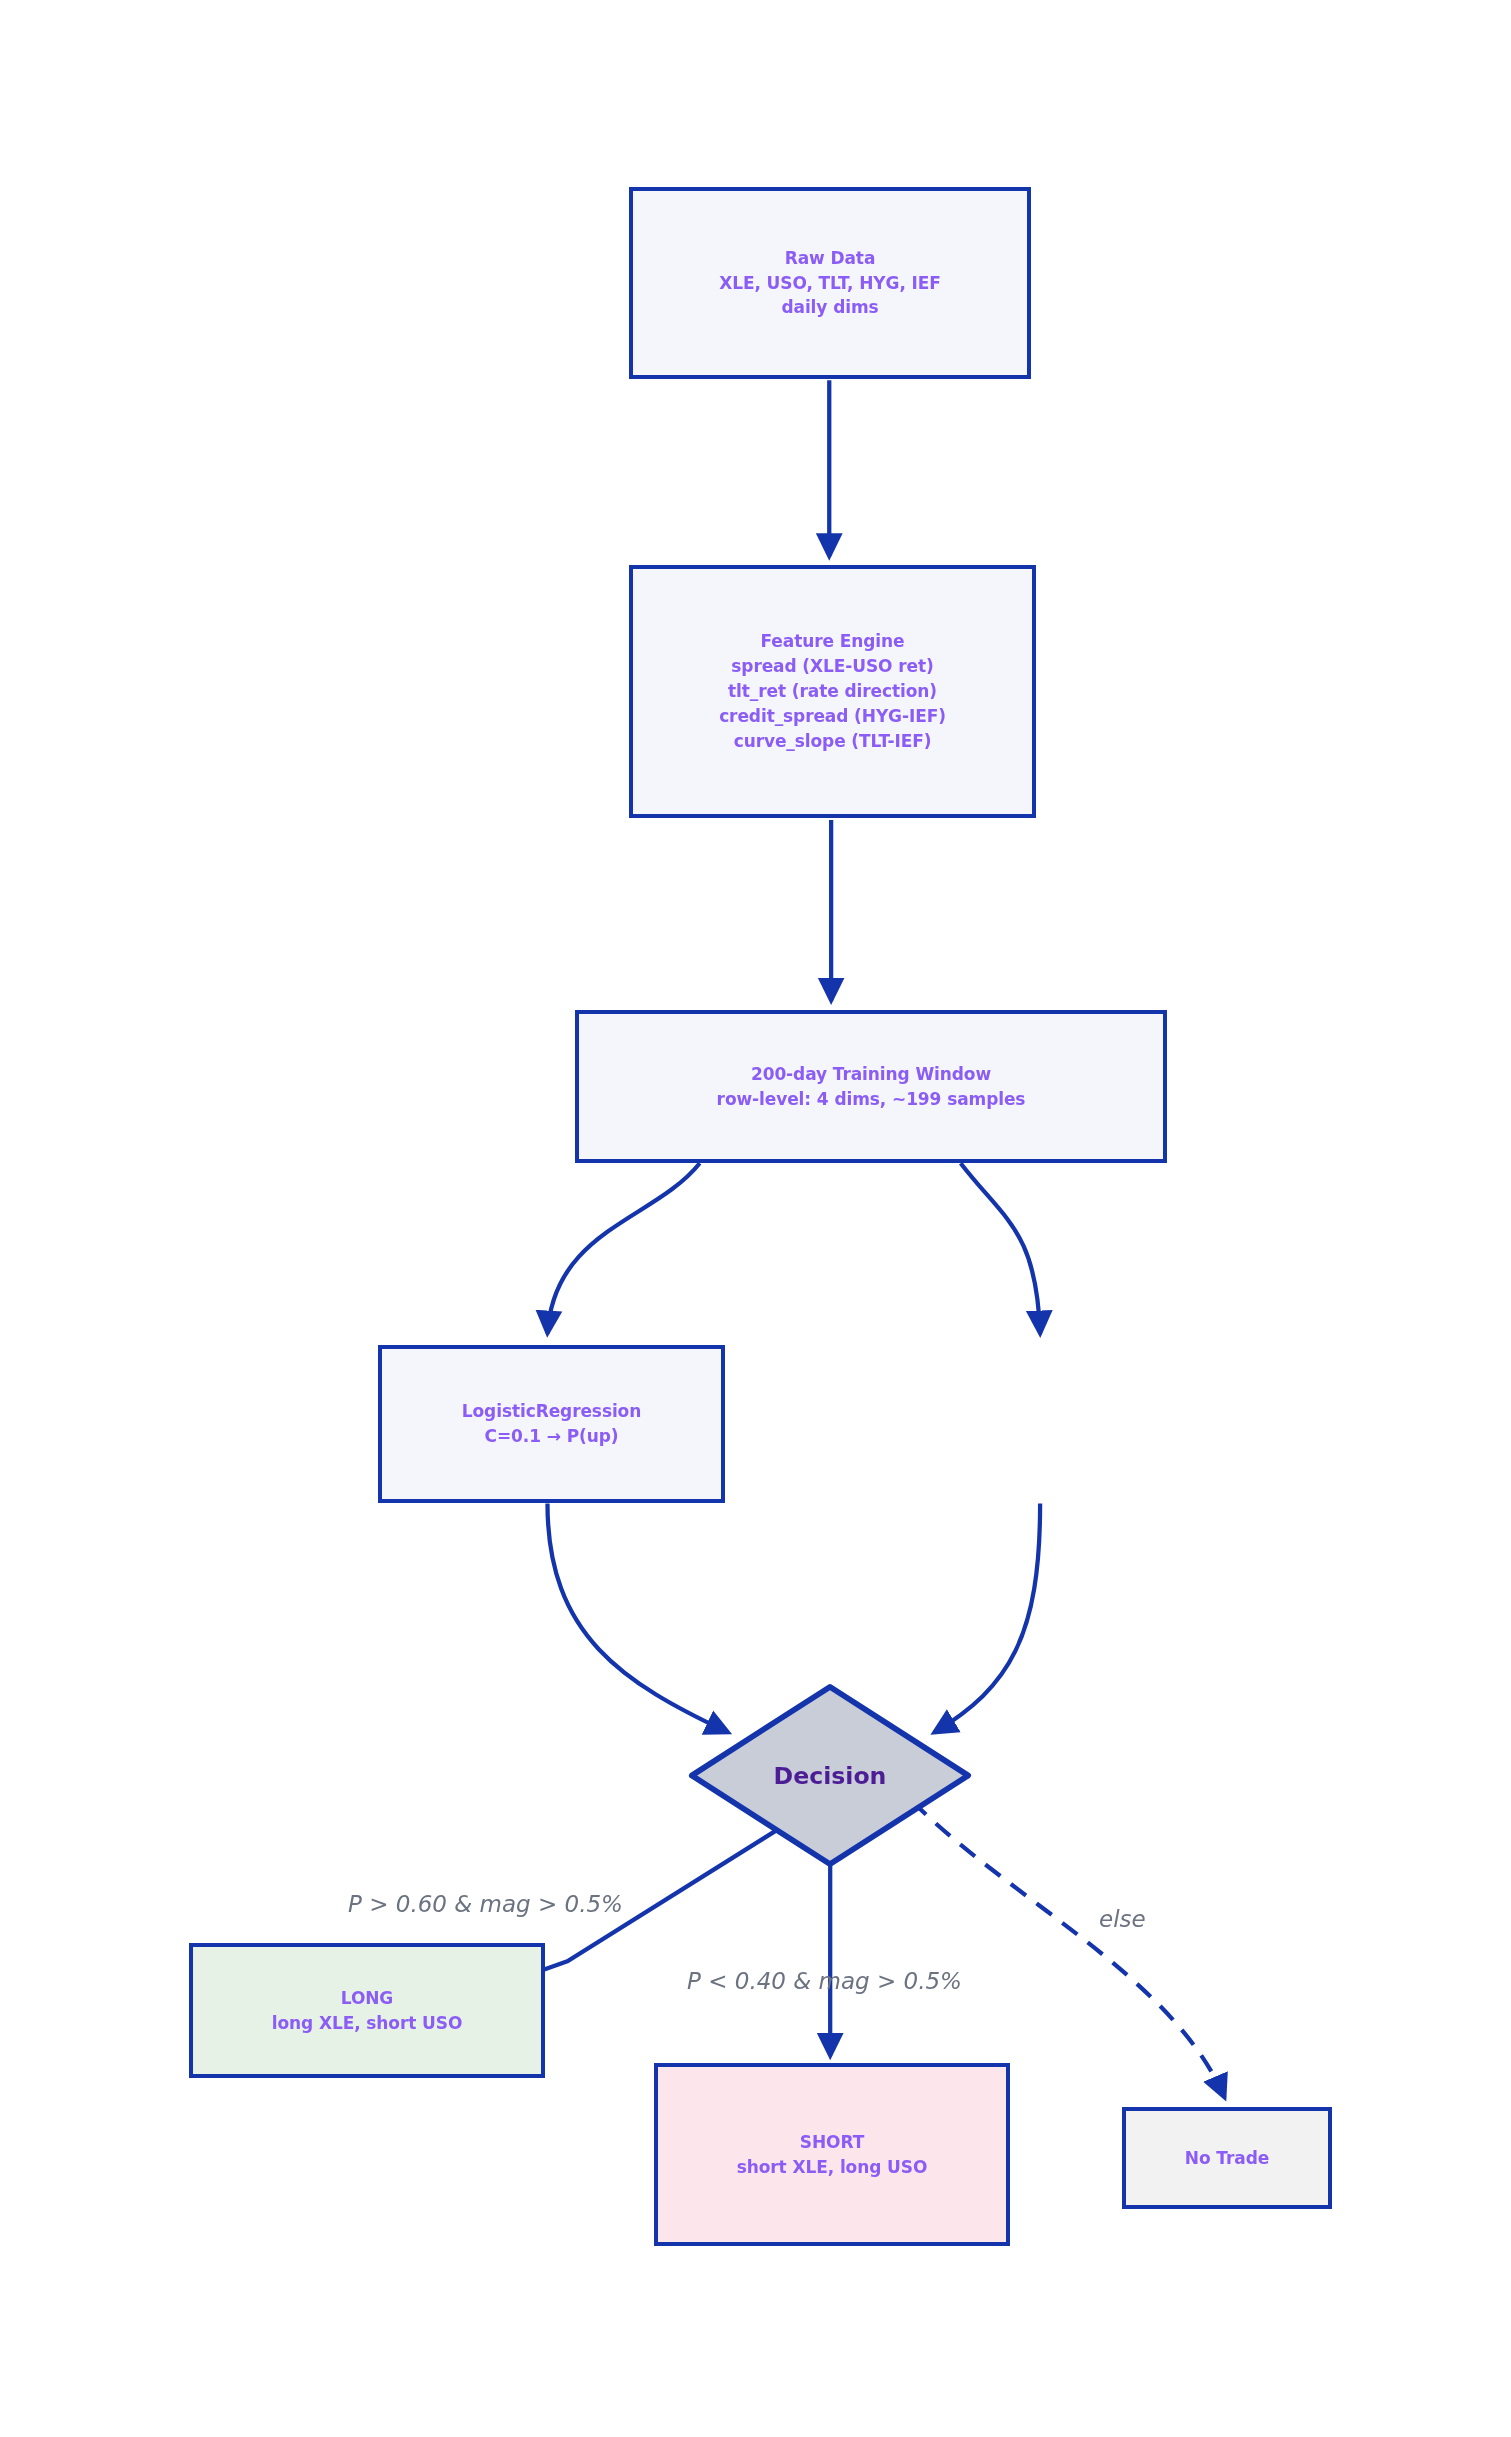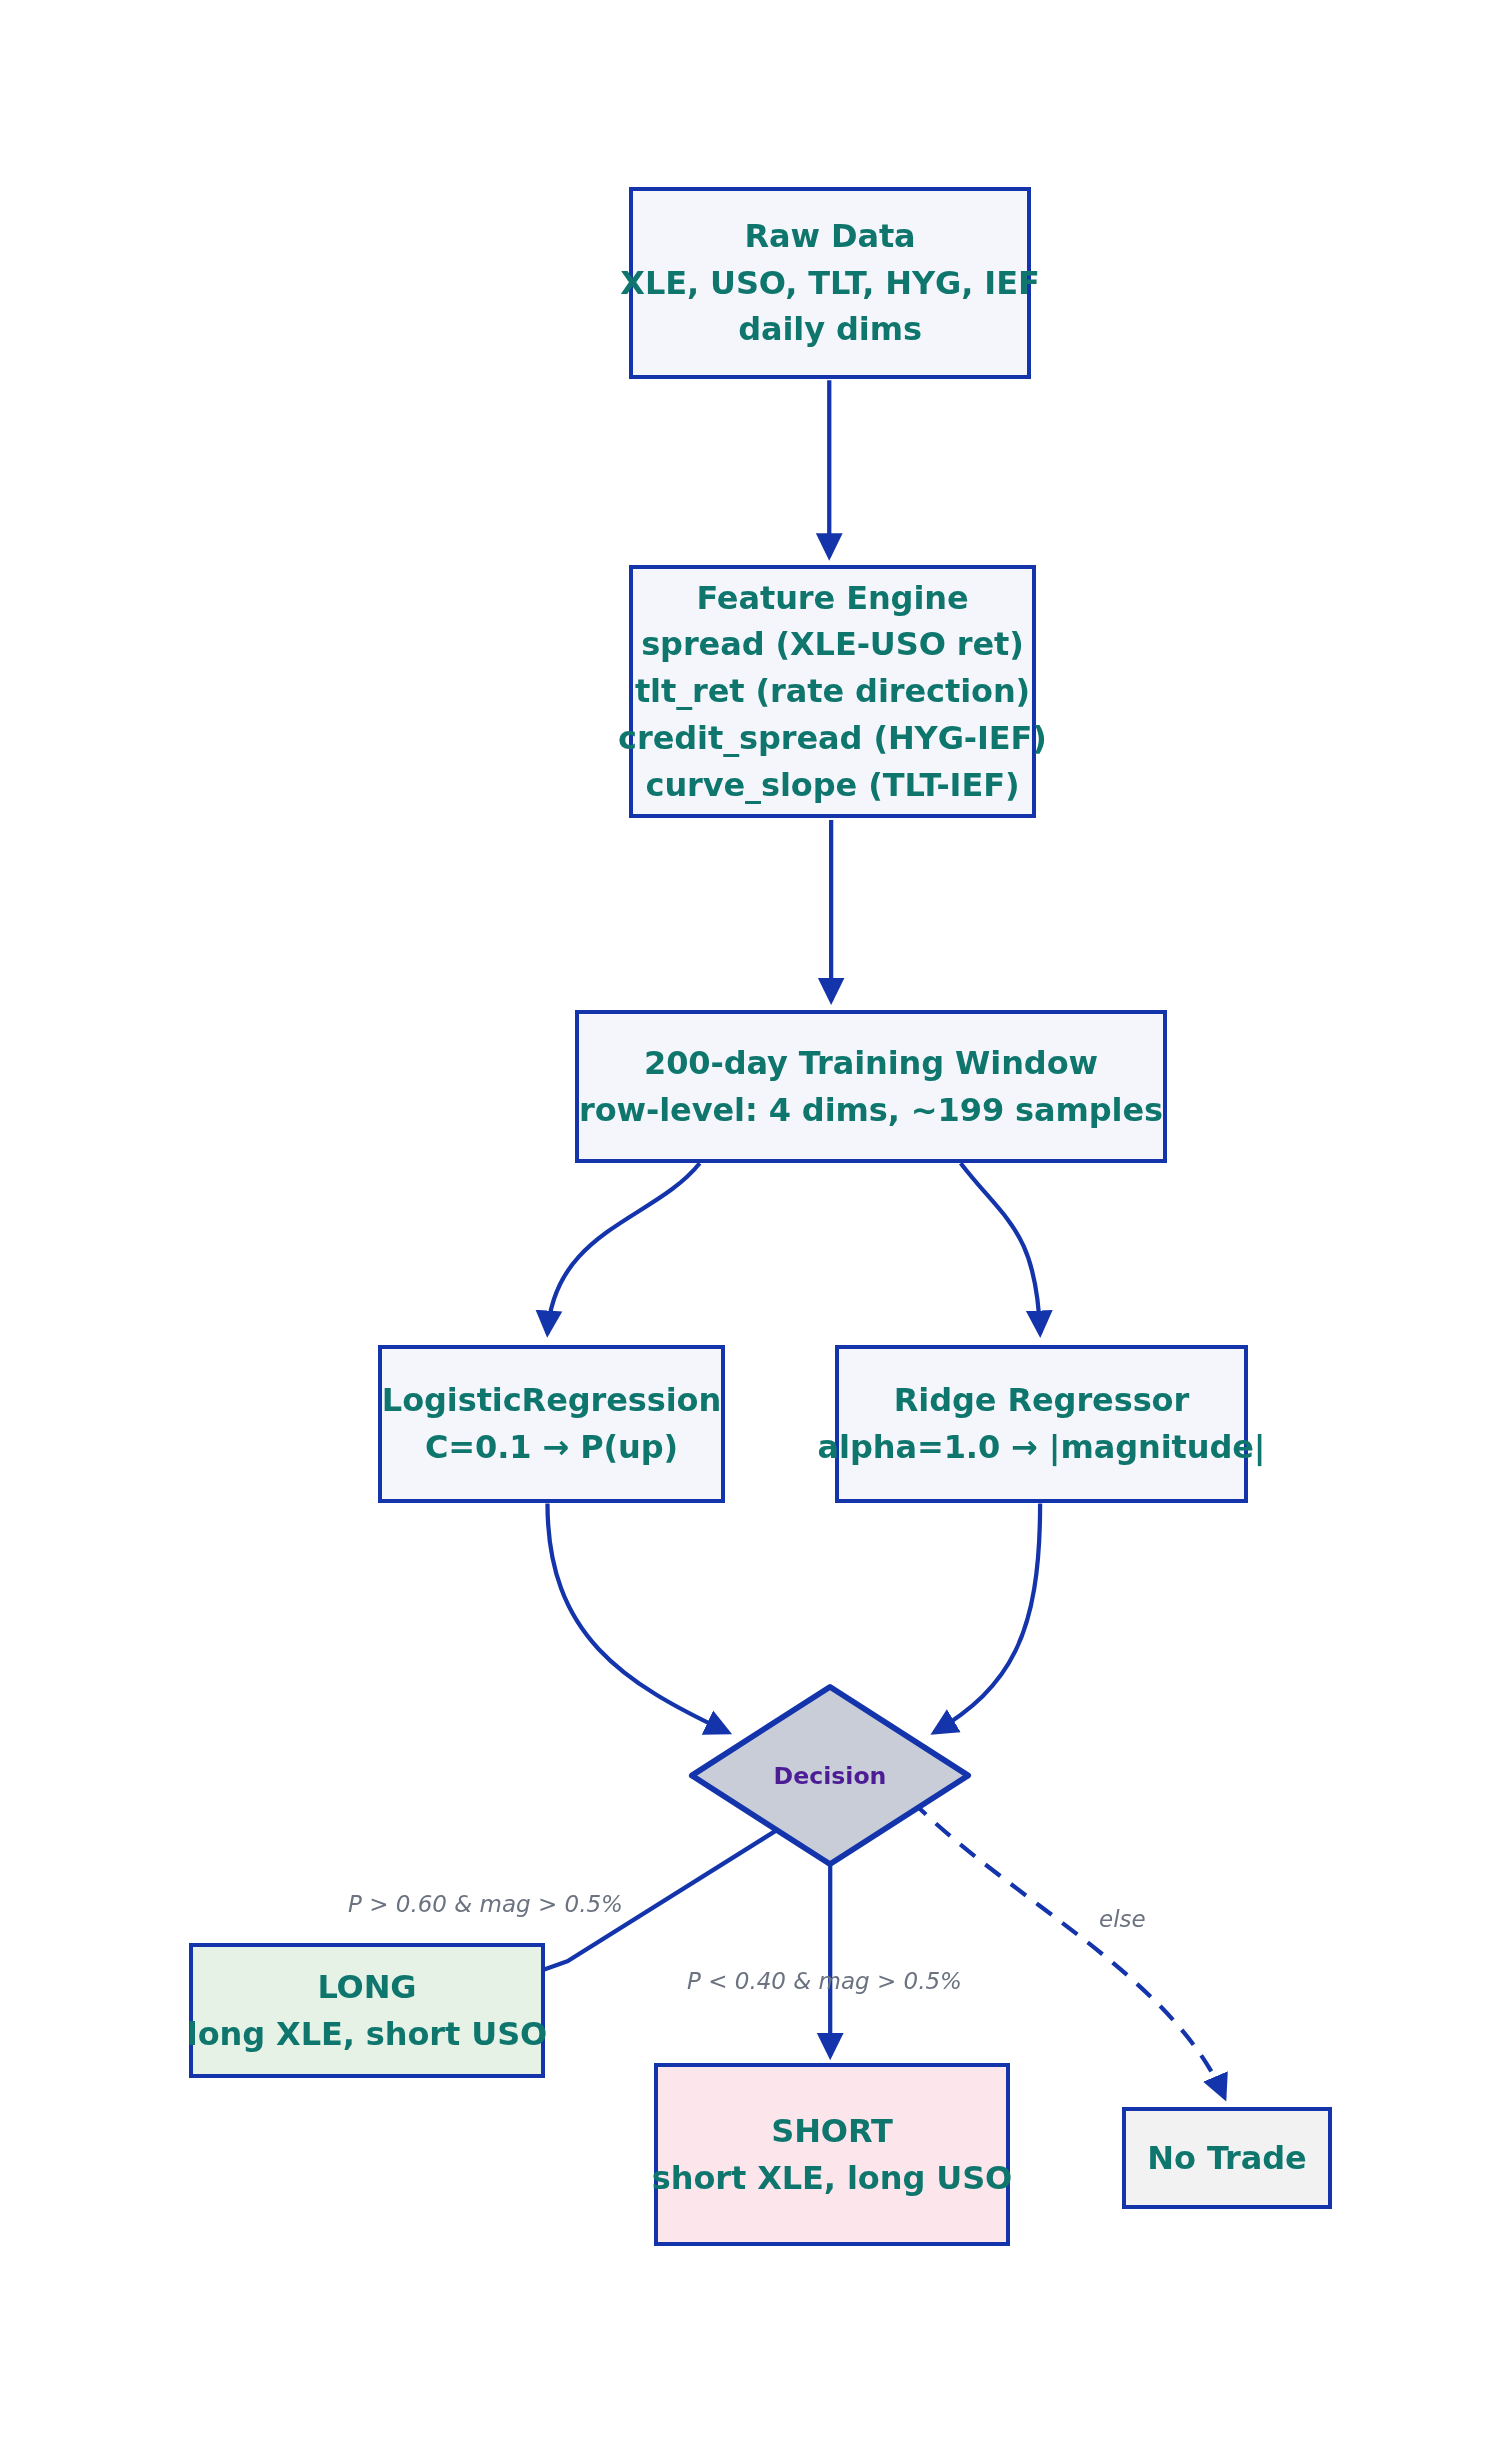--- a/index.html
+++ b/index.html
@@ -41,8 +41,8 @@
     display: block;
     line-height: 1.46;
     font-weight: 700;
-    font-size: 32px;
-    color: #0f766e;
+    font-size: 17px;
+    color: #8b5cf6;
     letter-spacing: -0.1px;
     padding: 0 7.6px;
   }

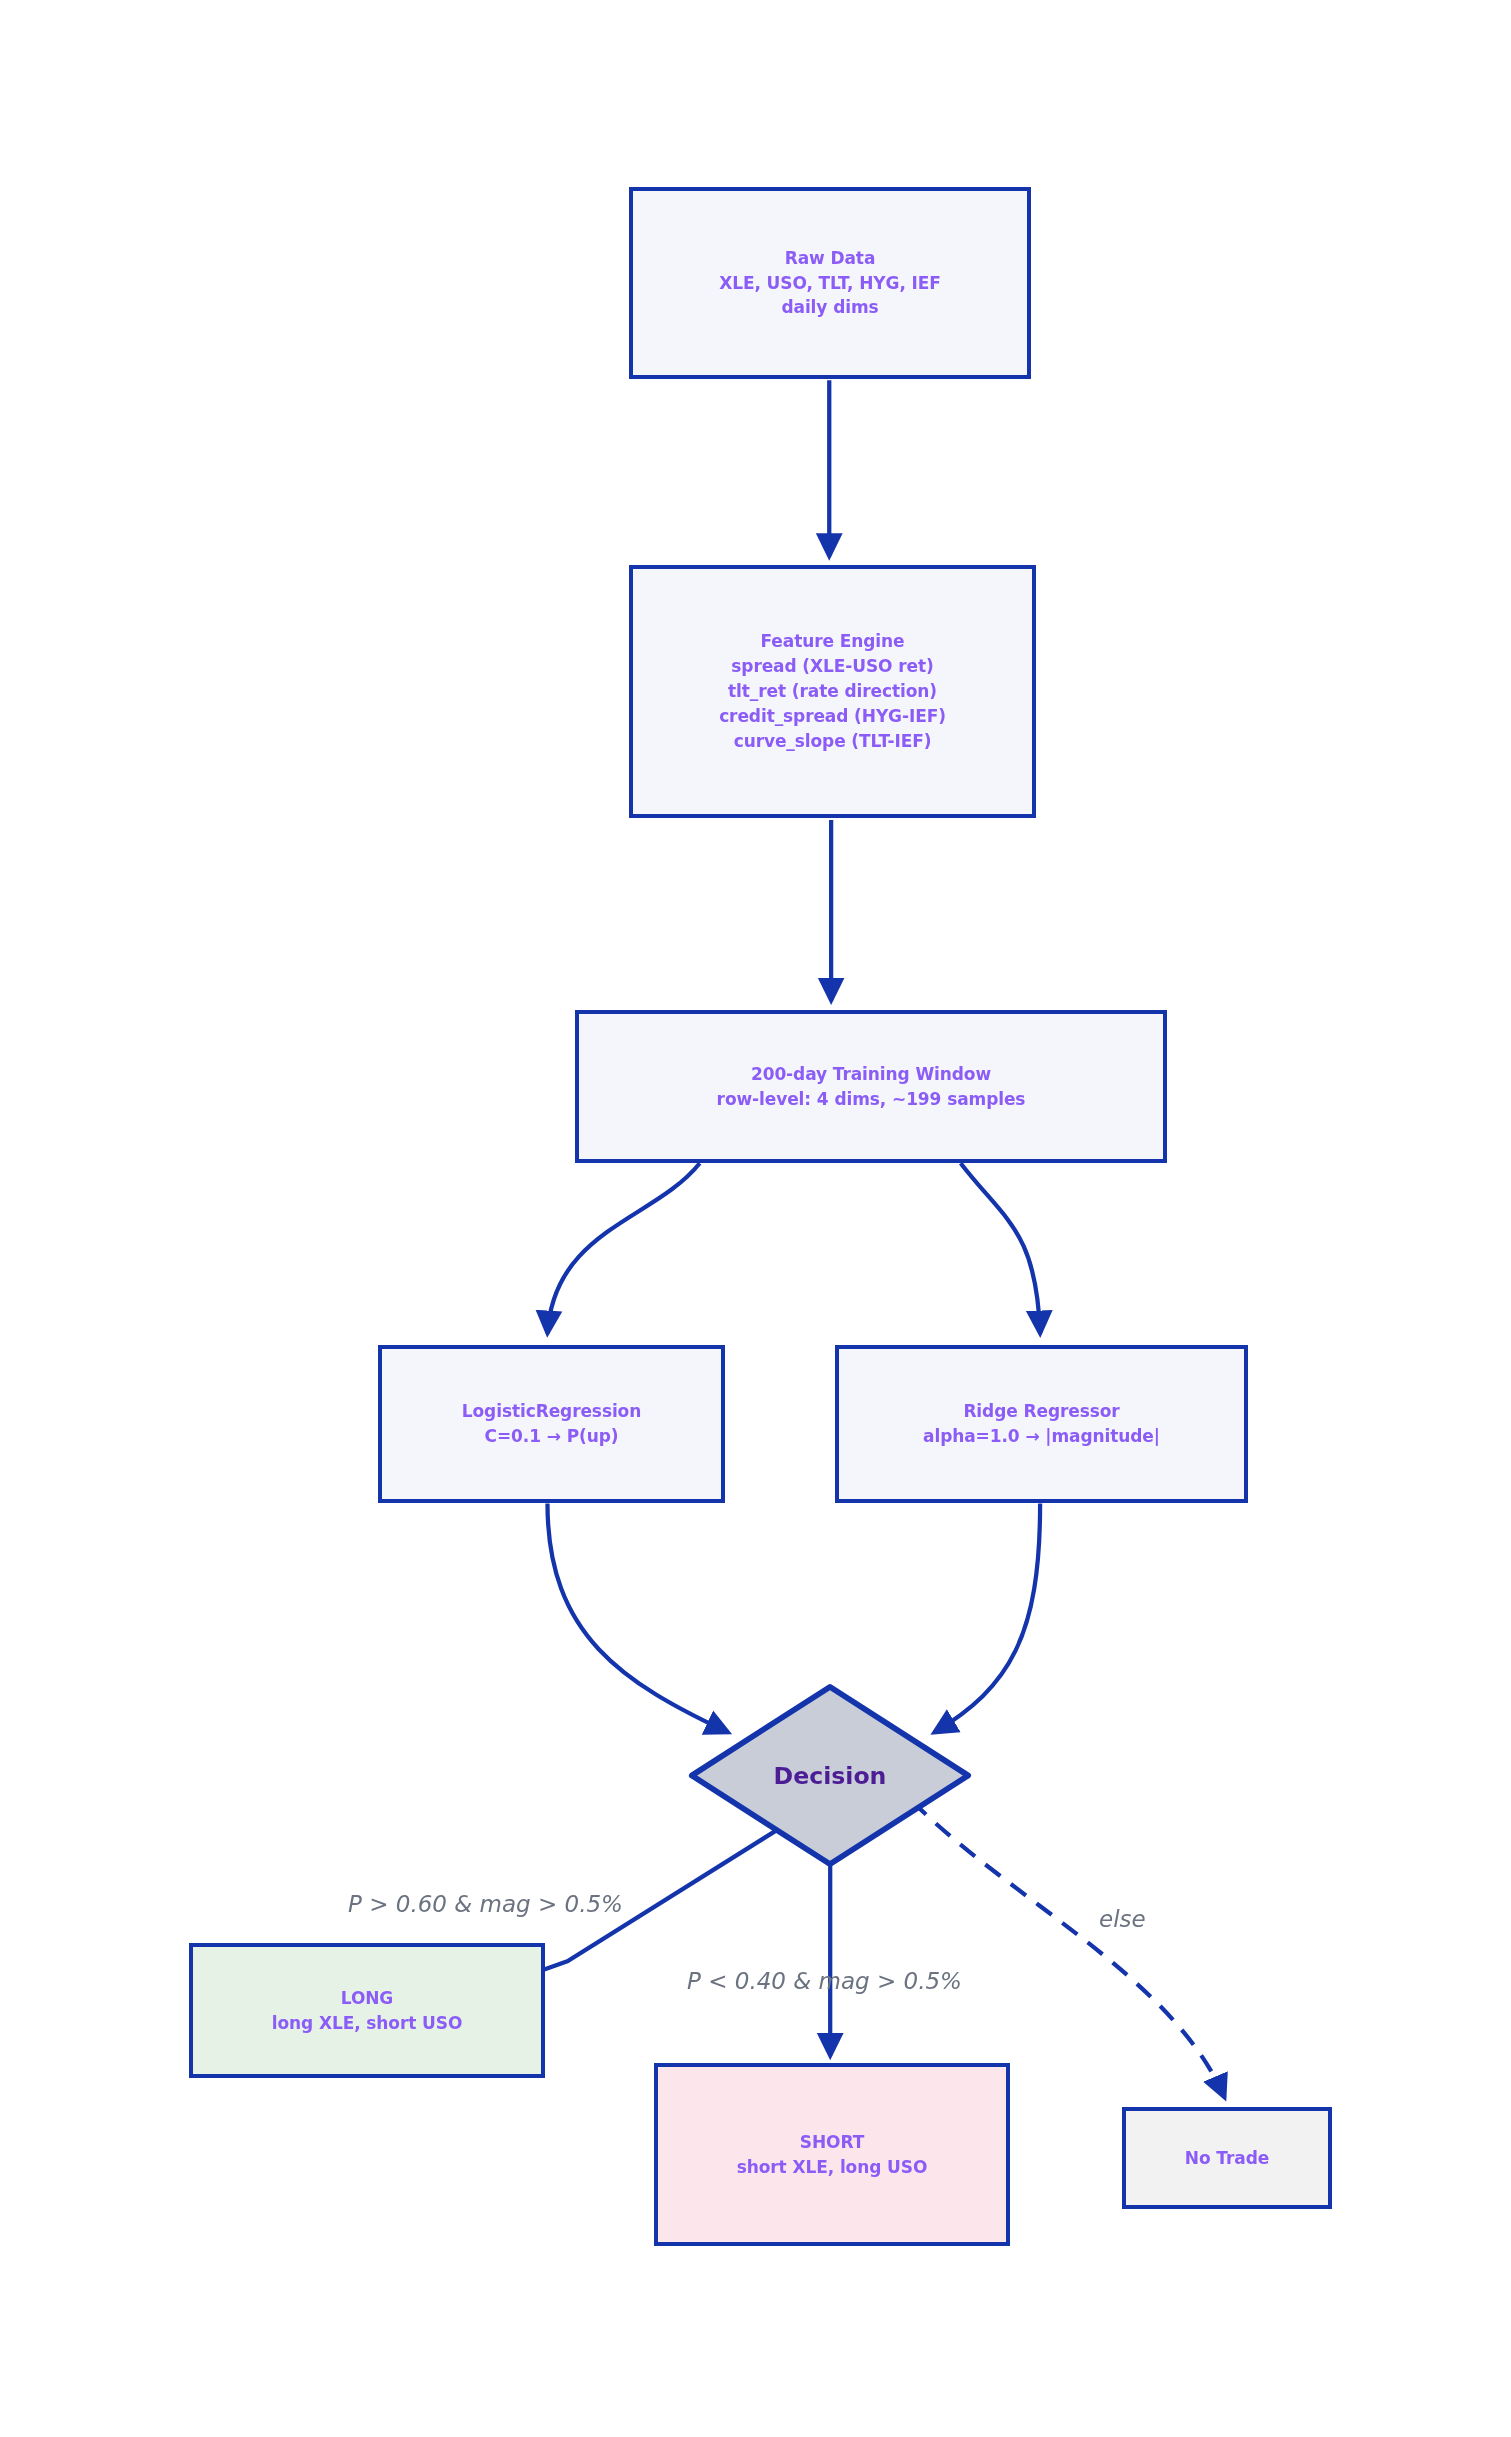--- a/index.html
+++ b/index.html
@@ -147,12 +147,6 @@
     </span>
   </div>
 
-  <div class="node" style="left:835px; top:1345px; width:413px; height:158px;">
-    <span class="lines">
-      <span class="ln">Ridge Regressor</span>
-      <span class="ln">alpha=1.0 → |magnitude|</span>
-    </span>
-  </div>
 
   <div class="diamond" style="left:688px; top:1683px; width:284px; height:185px;">
     <svg class="shape" viewBox="0 0 300 196" preserveAspectRatio="none" xmlns="http://www.w3.org/2000/svg">

